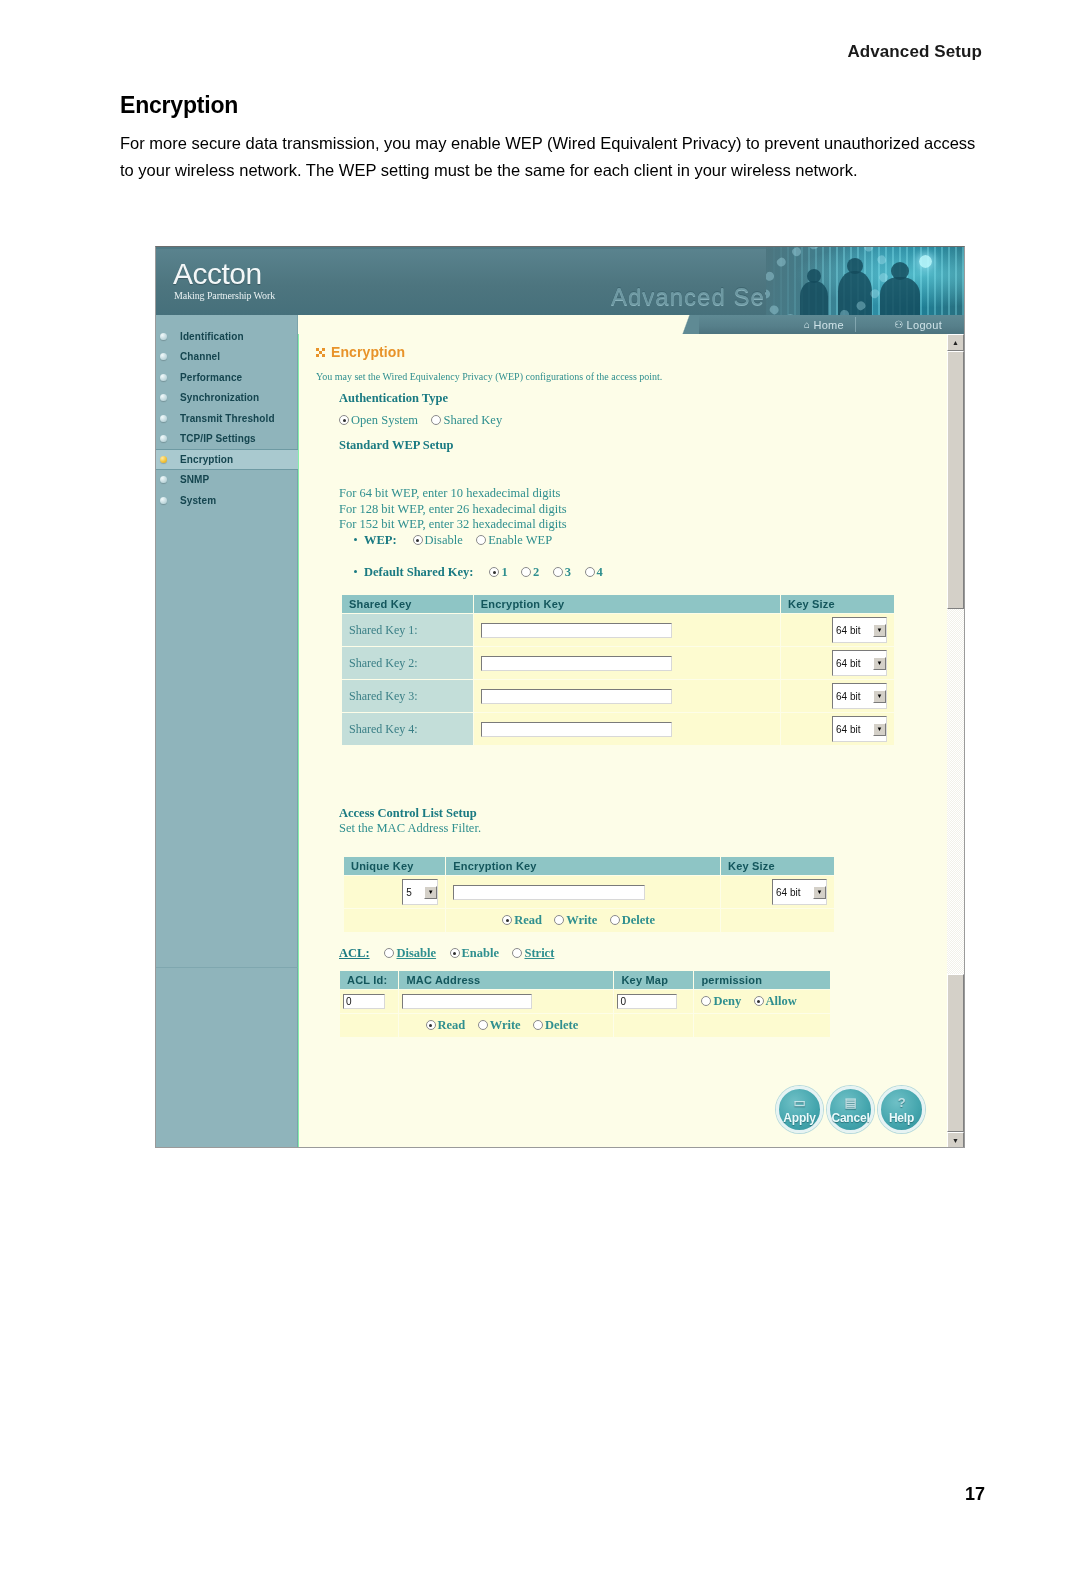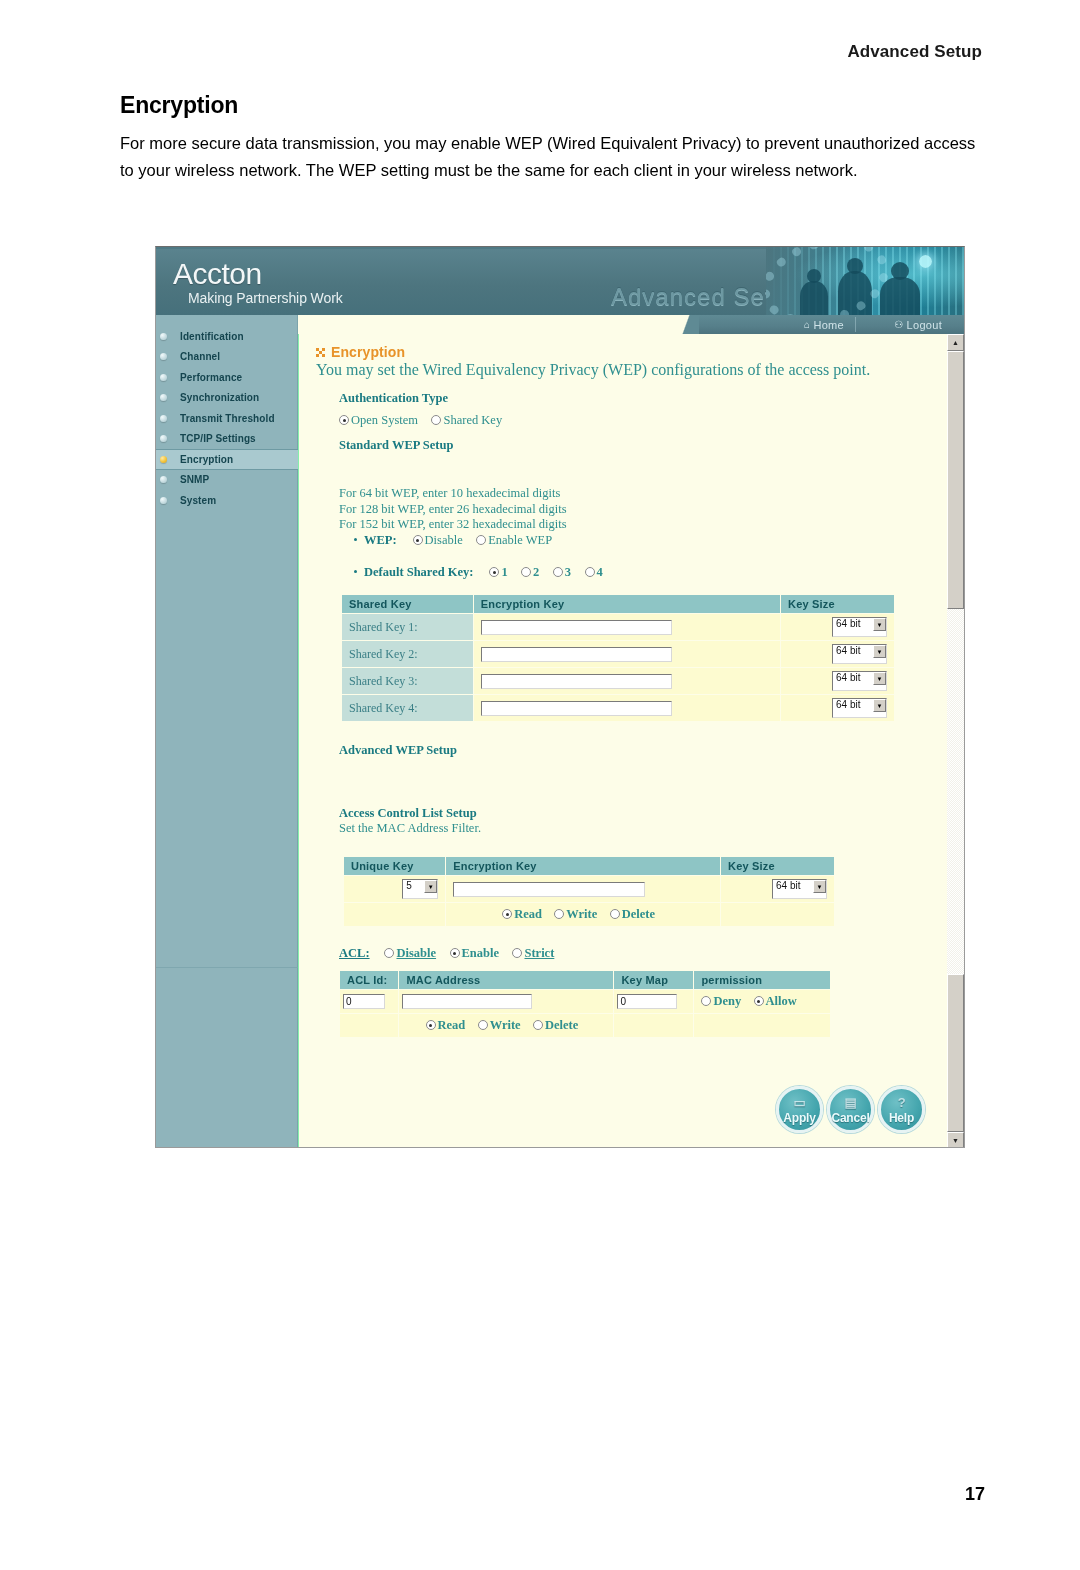--- a/index.html
+++ b/index.html
@@ -62,8 +62,8 @@
     text-shadow:0 1px 1px rgba(0,0,0,.25);
   }
   .logo-sub {
-    position:absolute; left:32px; top:43px;
-    color:#e9f1f2; font-size:14px; letter-spacing:-0.1px;
+    position:absolute; left:18px; top:43px;
+    color:#e9f1f2; font-size:10px; letter-spacing:-0.1px;font-family:Liberation Serif, serif;
   }
   .banner-title {
     position:absolute; left:455px; top:36px;

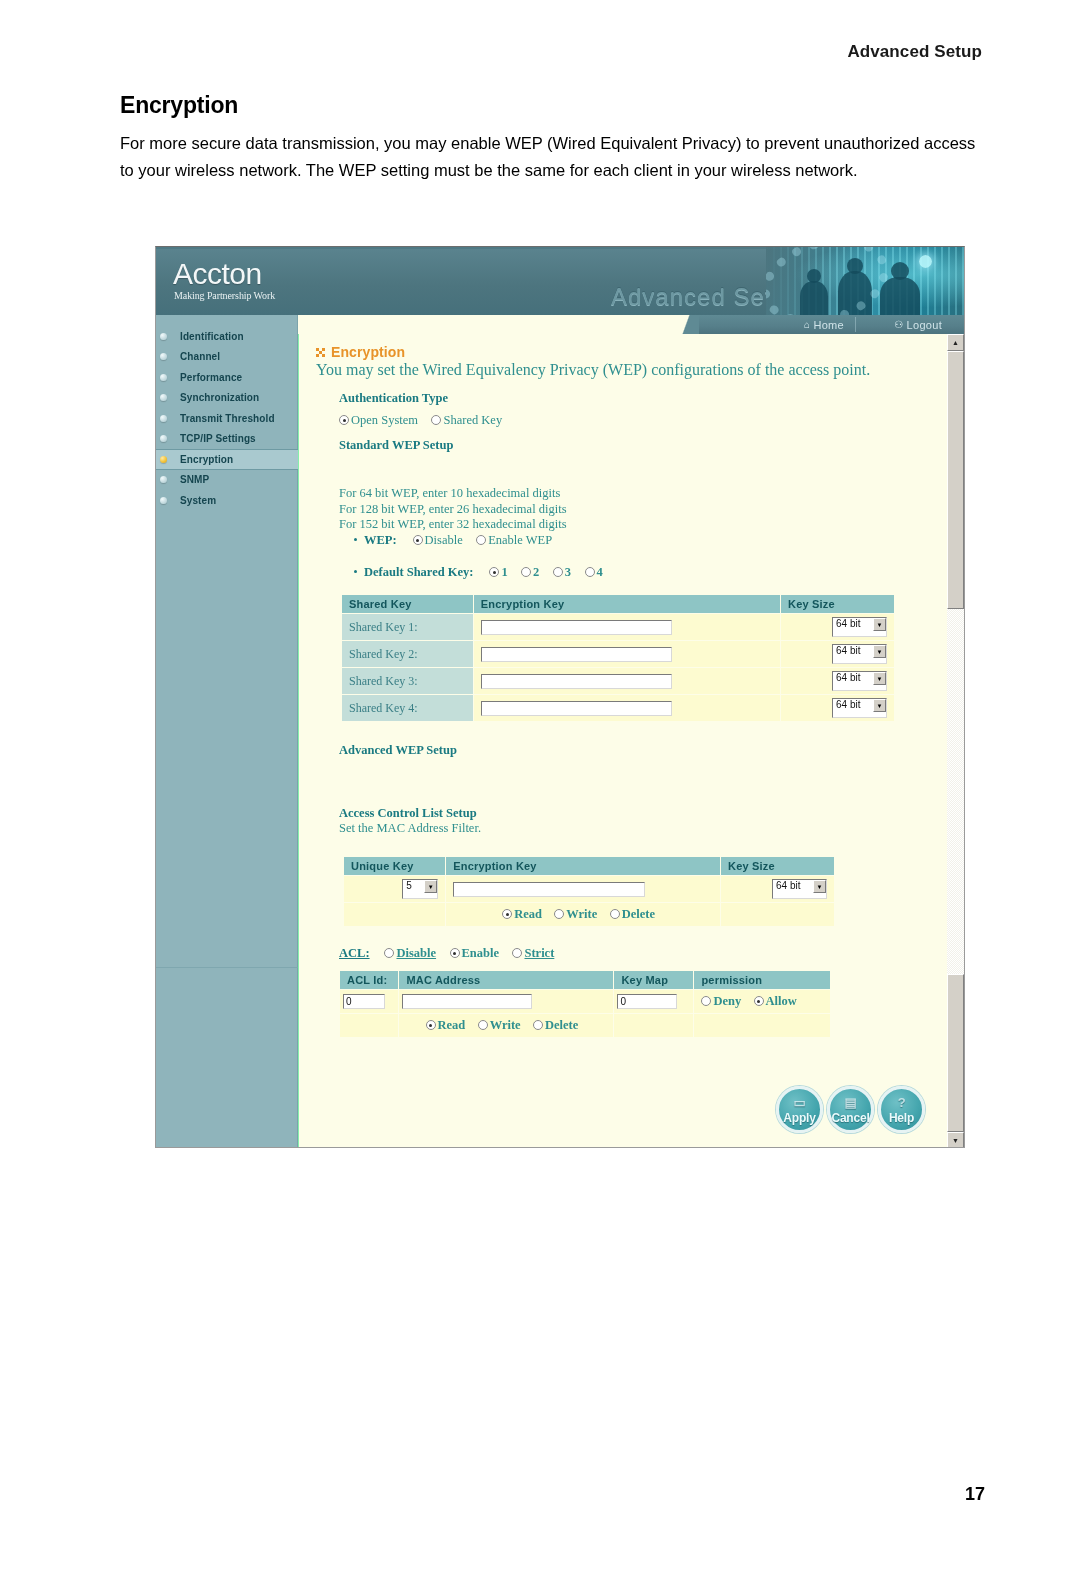--- a/index.html
+++ b/index.html
@@ -184,7 +184,7 @@
       linear-gradient(#e8932a,#e8932a) 3px 3px/3px 3px no-repeat;
   }
   .serif { font-family:"Liberation Serif", serif; }
-  .sec-desc { color:#2f8f8f; font-size:16px; margin-top:1px;text-align:center; }
+  .sec-desc { color:#2f8f8f; font-size:10px; margin-top:11px;text-align:center; }
   .head2 { color:#1a7a82; font-weight:bold; font-size:12.5px; }
   .body-t { color:#2f8f8f; font-size:12.5px; line-height:15.5px; }
 

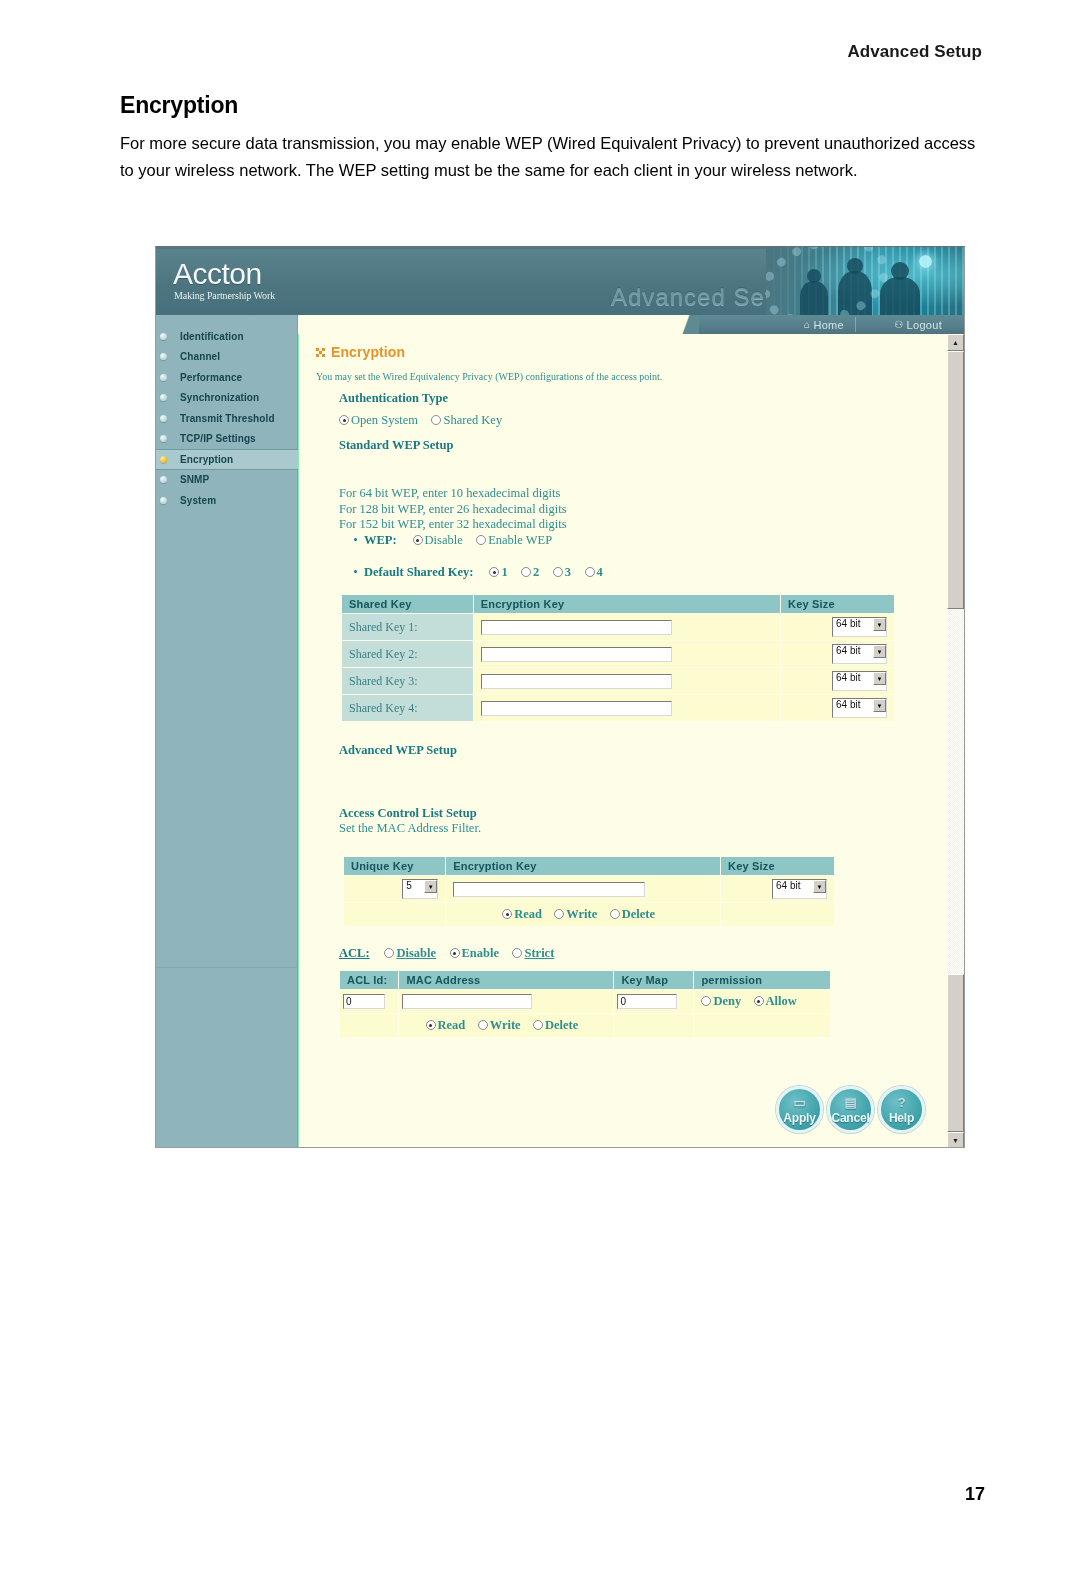--- a/index.html
+++ b/index.html
@@ -227,7 +227,7 @@
   }
   .tselect {
     border:1px solid #7a7a7a; border-right-color:#d8d8d8; border-bottom-color:#d8d8d8;
-    background:#fff; height:20px; display:inline-flex; 
+    background:#fff; height:26px; display:inline-flex; align-items:center;
     font-size:10px; color:#111; padding-left:3px; vertical-align:middle;
     font-family:"Liberation Sans", sans-serif;
     margin-left:44px;

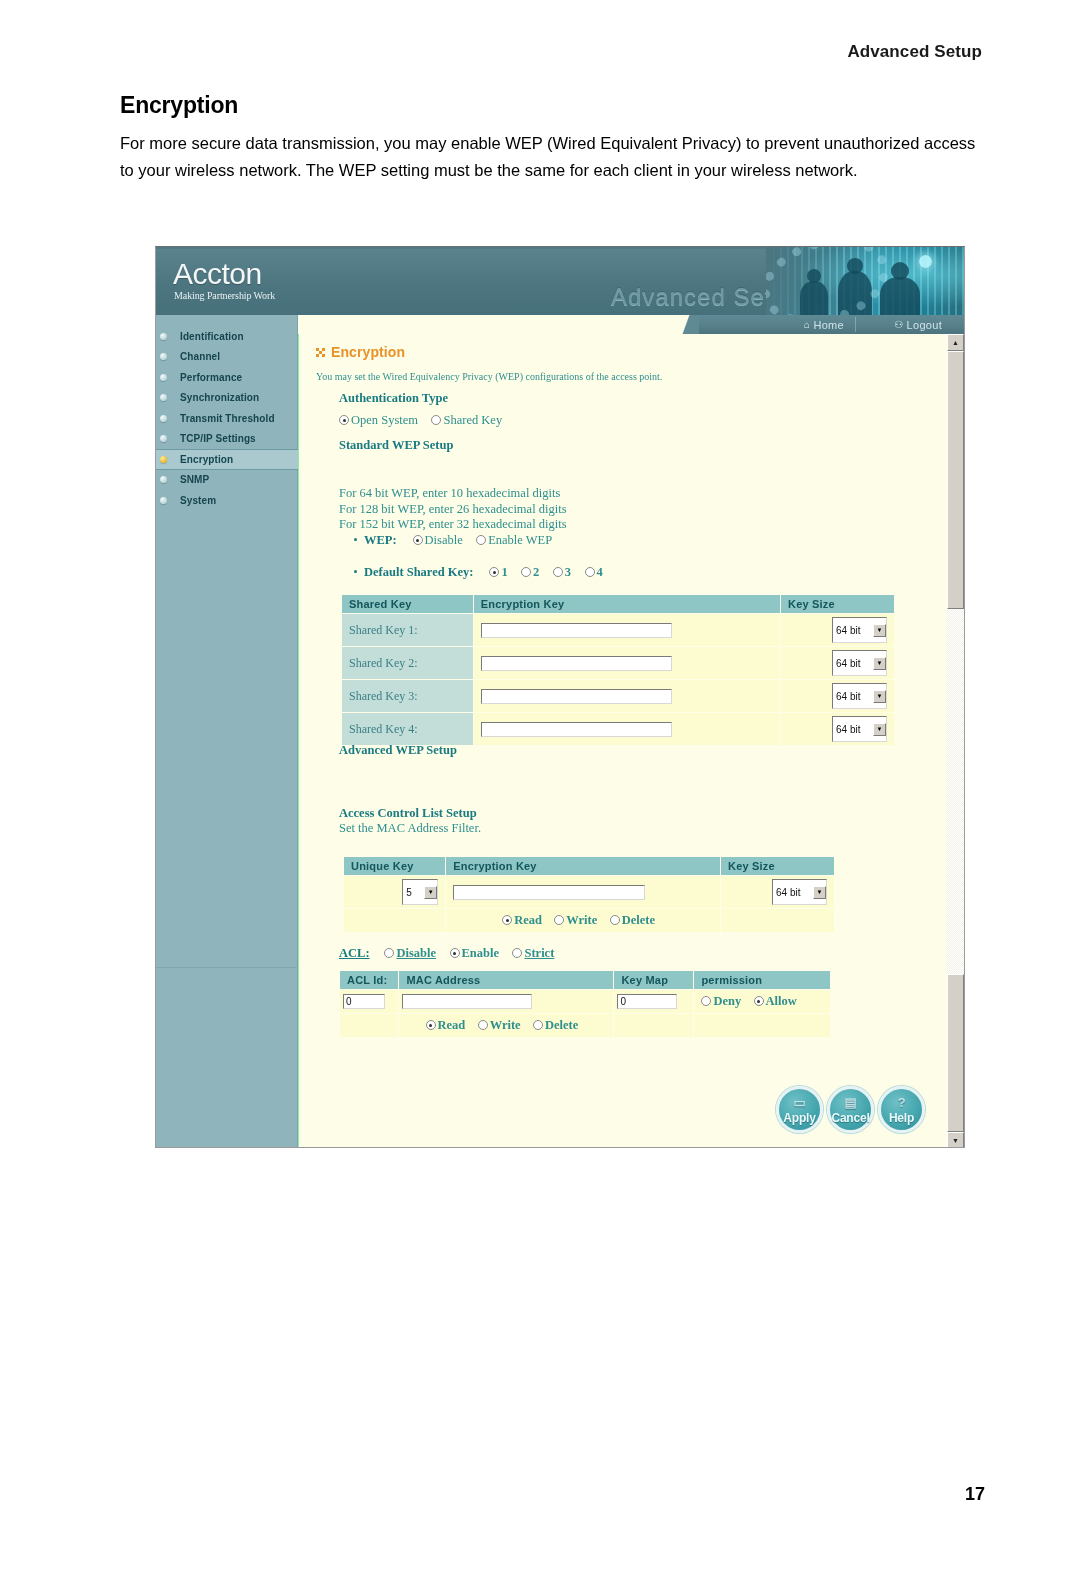--- a/index.html
+++ b/index.html
@@ -455,7 +455,6 @@
       </table>
 
     <div style="position:absolute;left:40px;top:409px;width:560px;">
-      <div class="head2 serif">Advanced WEP Setup</div>
     </div>
 
     <div style="position:absolute;left:40px;top:472px;width:560px;">

